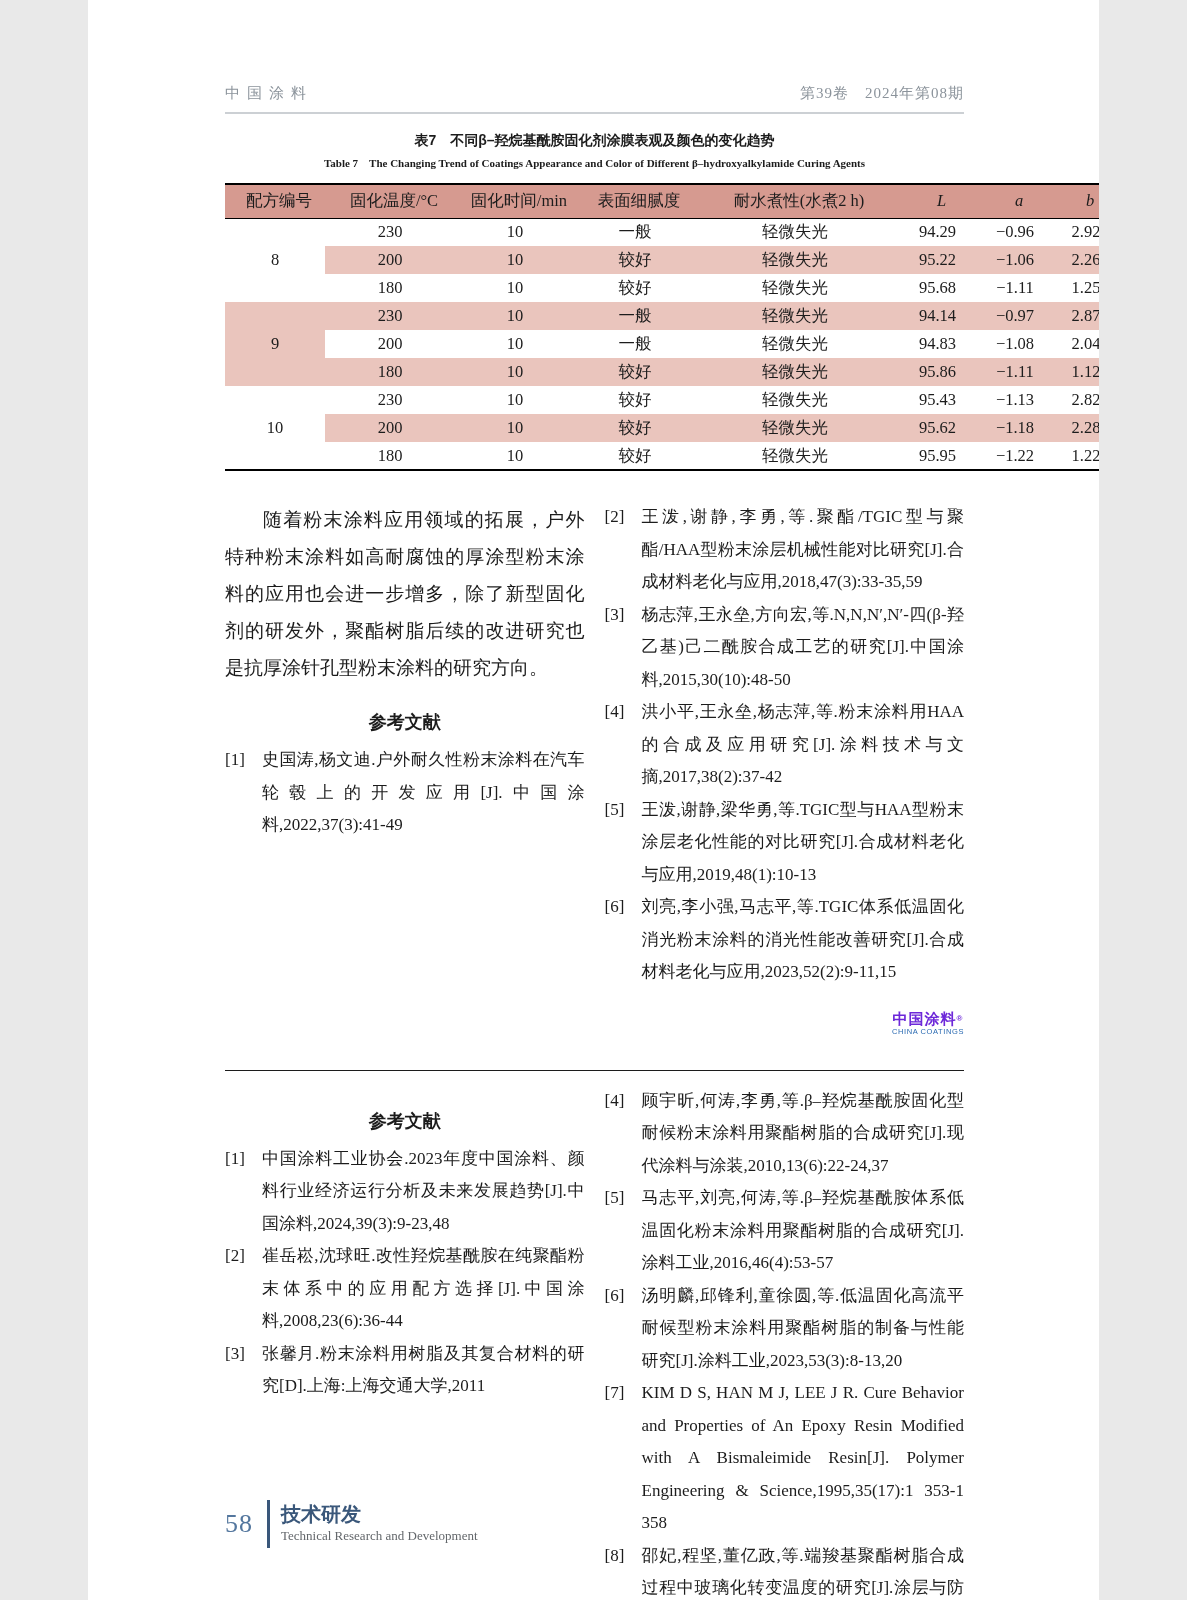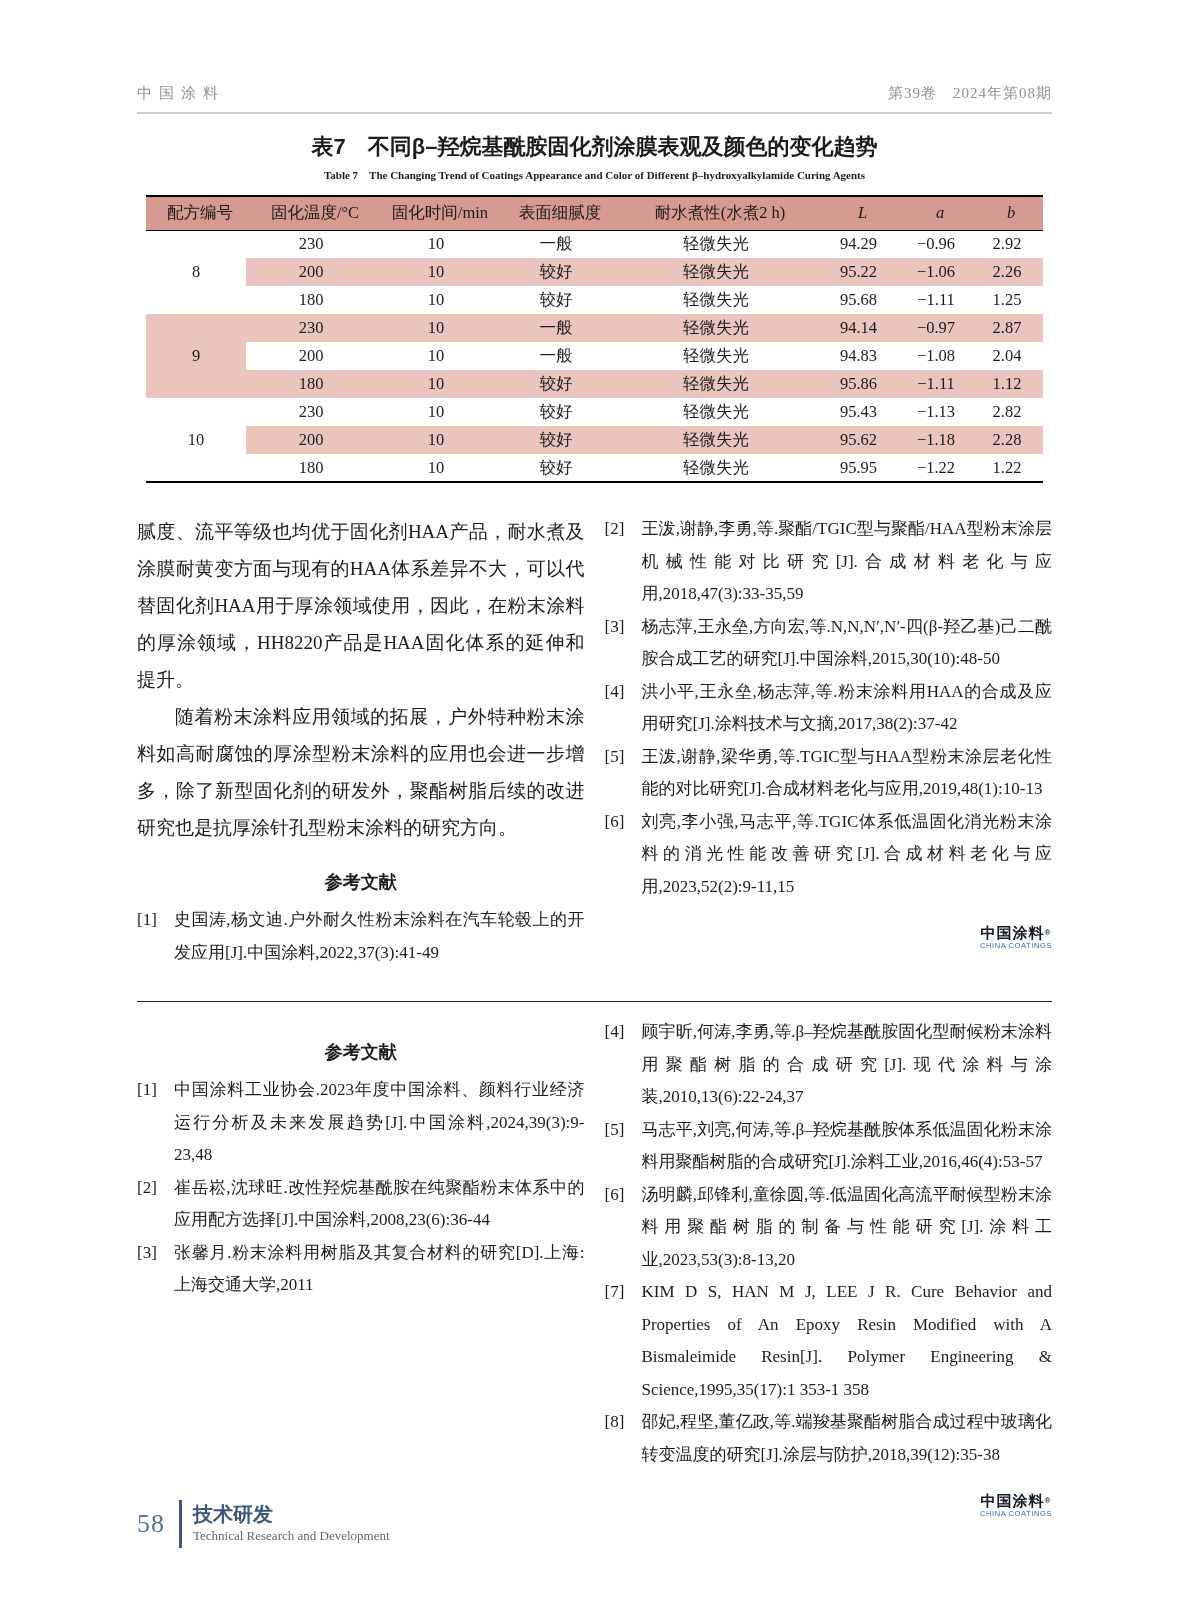--- a/index.html
+++ b/index.html
@@ -5,7 +5,7 @@
   * { margin:0; padding:0; box-sizing:border-box; }
   html,body { background:#e9e9e9; }
   .page {
-    width:1187px; height:1600px; background:#ffffff; position:relative;
+    width:1011px; height:1600px; background:#ffffff; position:relative;
     margin:0 auto; padding:84px 135px 0 137px; overflow:hidden;
     font-family:"Liberation Serif","DejaVu Serif",serif; color:#1c1c1c;
   }

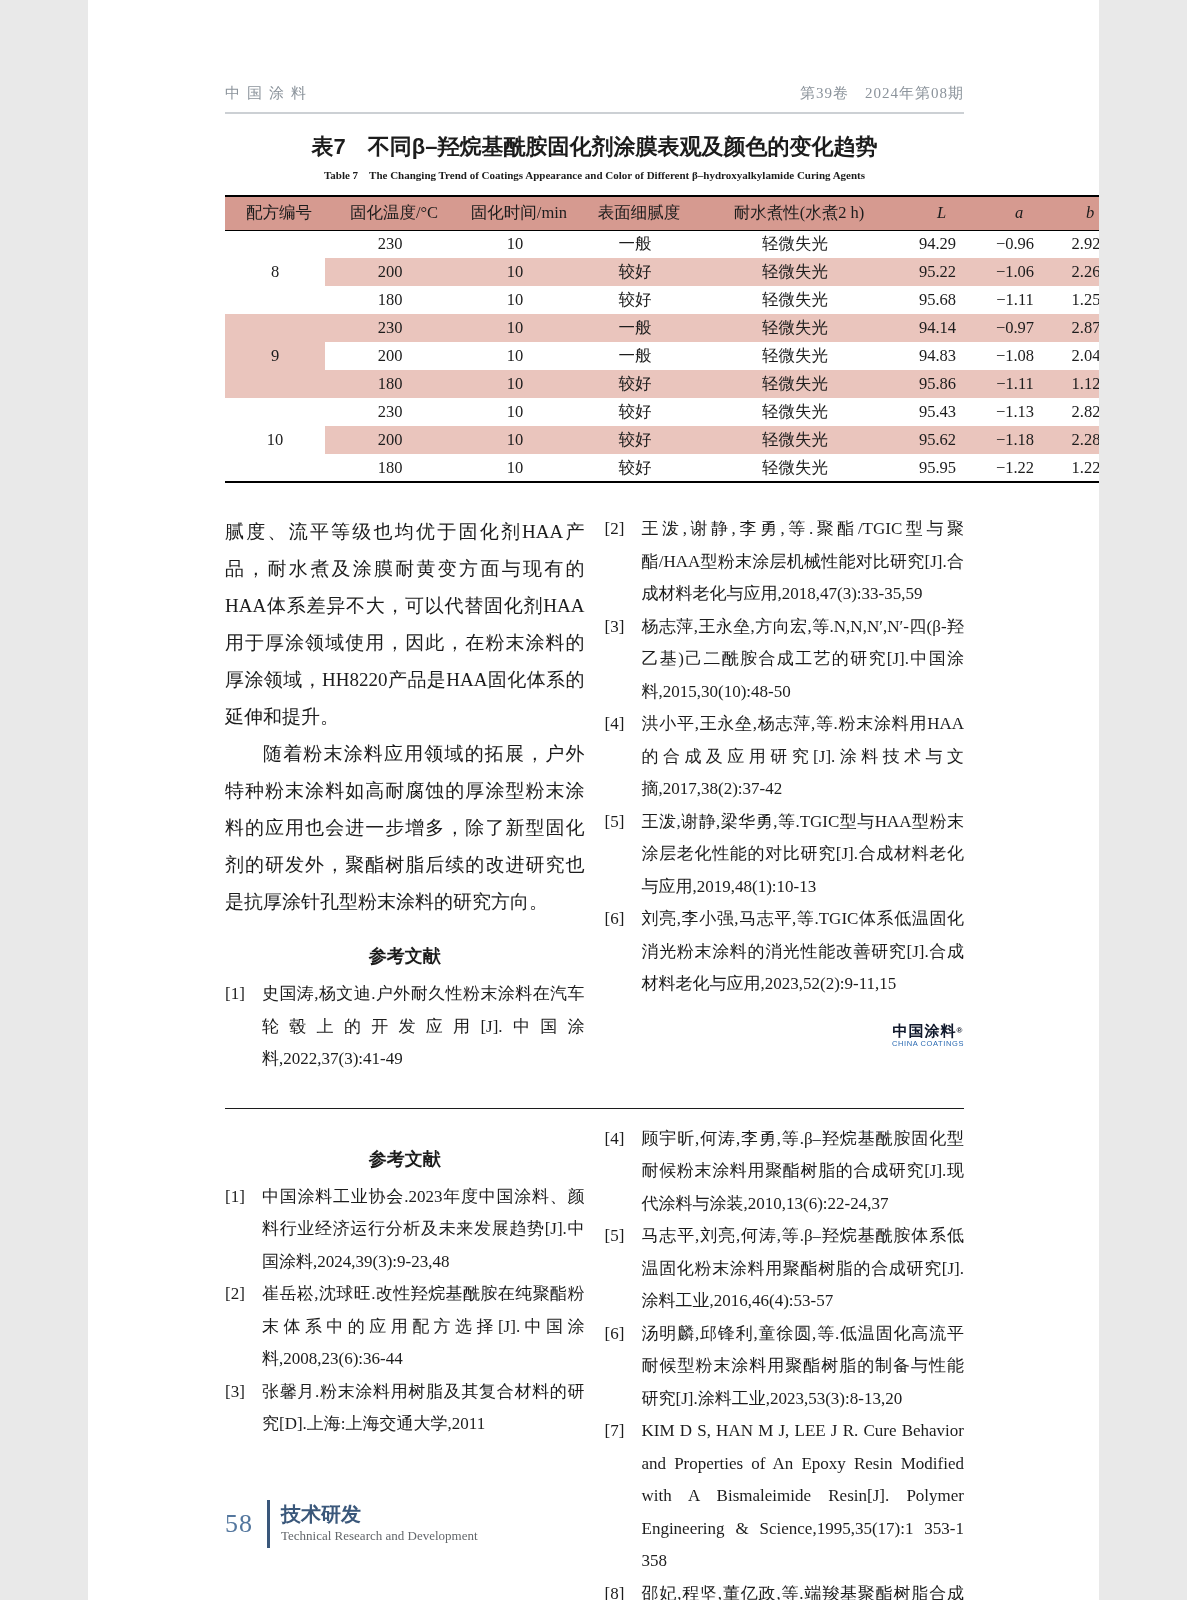--- a/index.html
+++ b/index.html
@@ -16,7 +16,7 @@
   .issue-info { letter-spacing:1px; }
   
   .table-title-cn { text-align:center; font-family:"Liberation Sans","DejaVu Sans",sans-serif;
-    font-weight:bold; font-size:22px; margin-top:18px; }
+    font-weight:bold; font-size:14px; margin-top:18px; }
   .table-title-en { text-align:center; font-weight:bold; font-size:11px; margin-top:6px; }
   
   table.data-table { width:897px; margin:12px auto 0 auto; border-collapse:collapse;

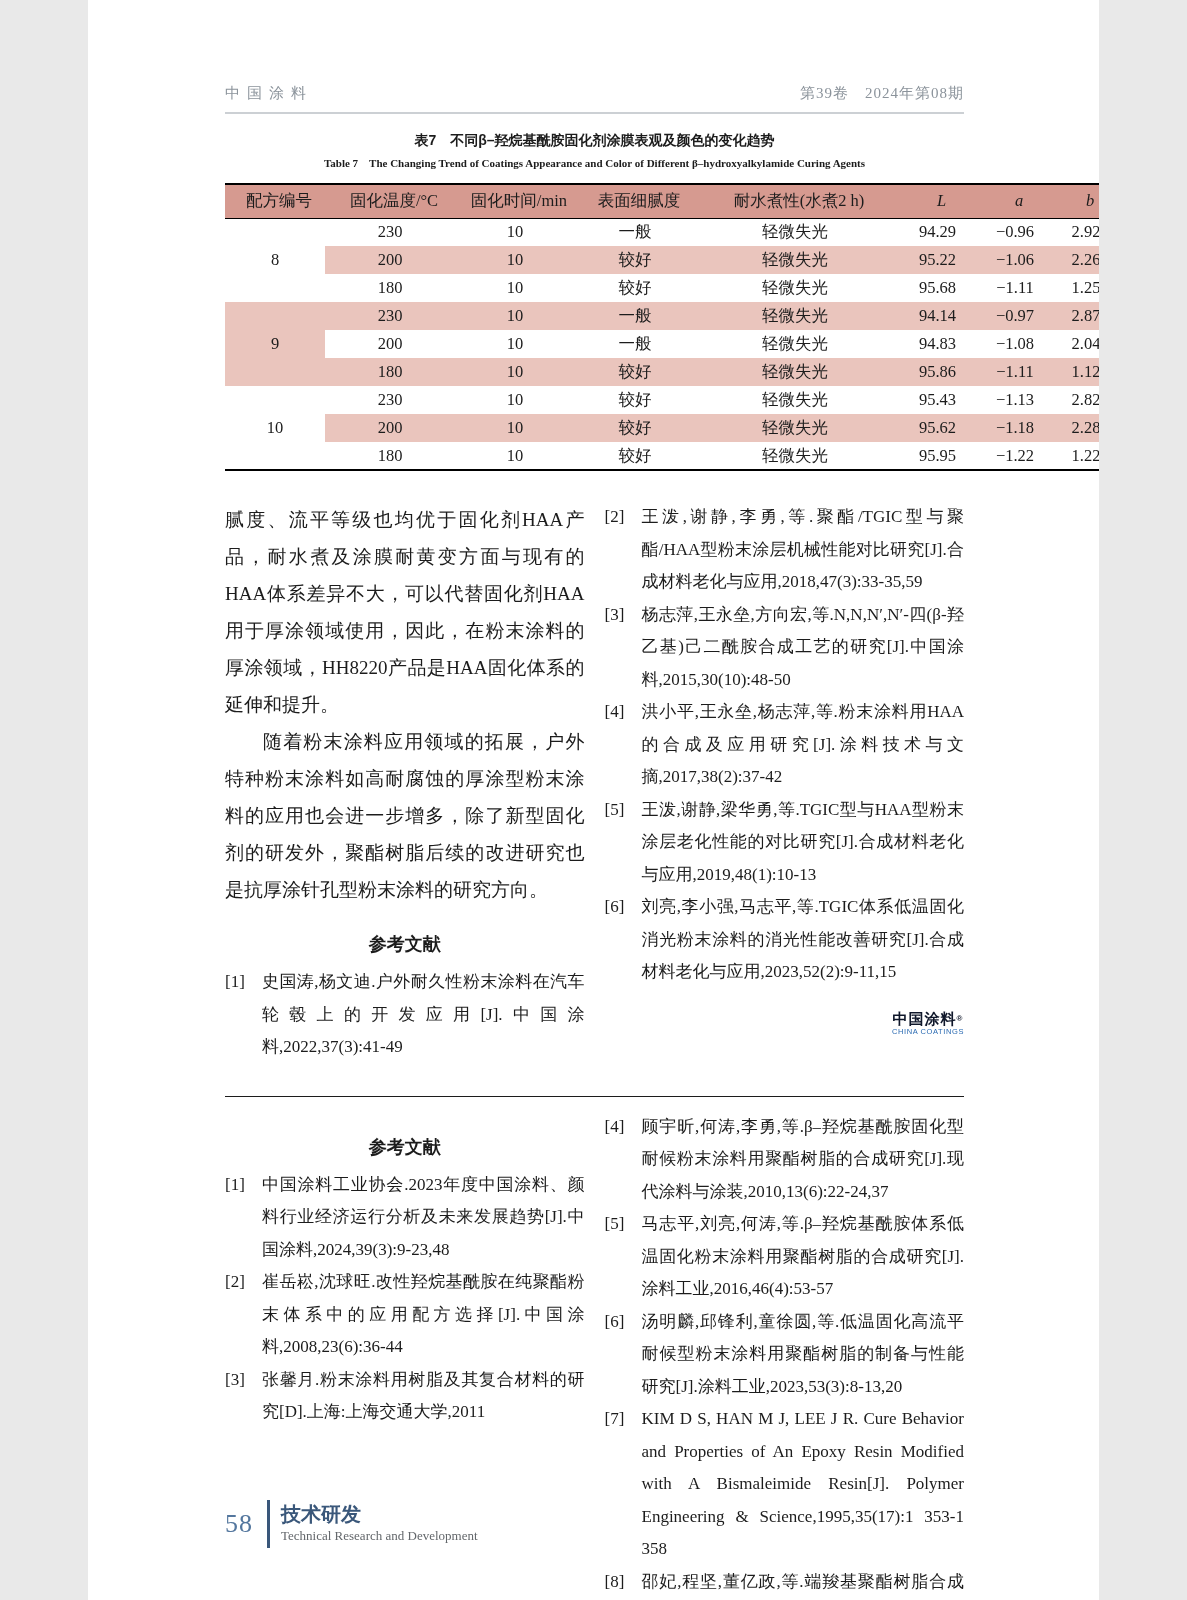--- a/index.html
+++ b/index.html
@@ -184,7 +184,6 @@
 
   <div class="two-col">
     <div class="col">
-      <p class="body-par">腻度、流平等级也均优于固化剂HAA产品，耐水煮及涂膜耐黄变方面与现有的HAA体系差异不大，可以代替固化剂HAA用于厚涂领域使用，因此，在粉末涂料的厚涂领域，HH8220产品是HAA固化体系的延伸和提升。</p>
       <p class="body-par indent">随着粉末涂料应用领域的拓展，户外特种粉末涂料如高耐腐蚀的厚涂型粉末涂料的应用也会进一步增多，除了新型固化剂的研发外，聚酯树脂后续的改进研究也是抗厚涂针孔型粉末涂料的研究方向。</p>
       <div class="ref-heading">参考文献</div>
       <div>

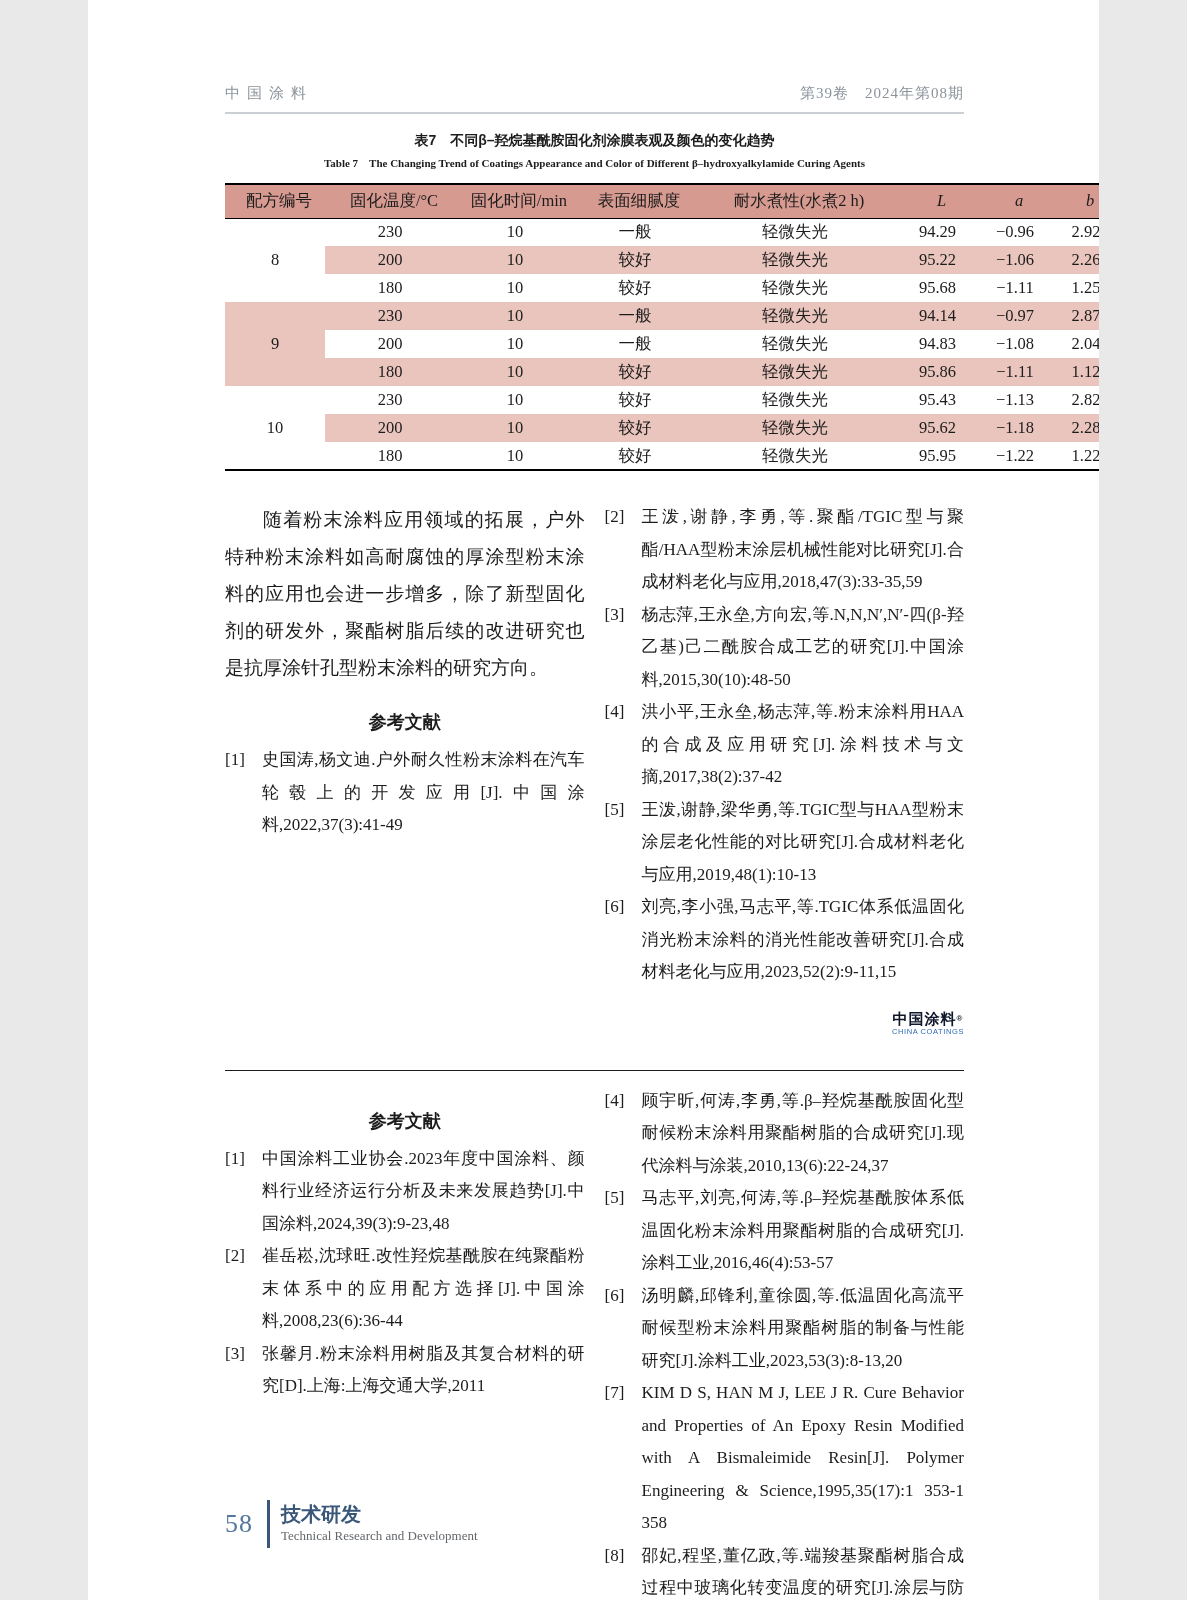--- a/index.html
+++ b/index.html
@@ -41,7 +41,7 @@
   
   .logo { text-align:right; margin-top:22px; }
   .logo-inner { display:inline-block; text-align:center; }
-  .logo-cn { color:#0f172a; font-family:"Liberation Sans","DejaVu Sans",sans-serif;
+  .logo-cn { color:#6d28d9; font-family:"Liberation Sans","DejaVu Sans",sans-serif;
     font-weight:bold; font-size:15px; letter-spacing:1px; line-height:16px; }
   .logo-reg { font-size:8px; vertical-align:top; }
   .logo-en { color:#2a6ab2; font-family:"Liberation Sans","DejaVu Sans",sans-serif;

